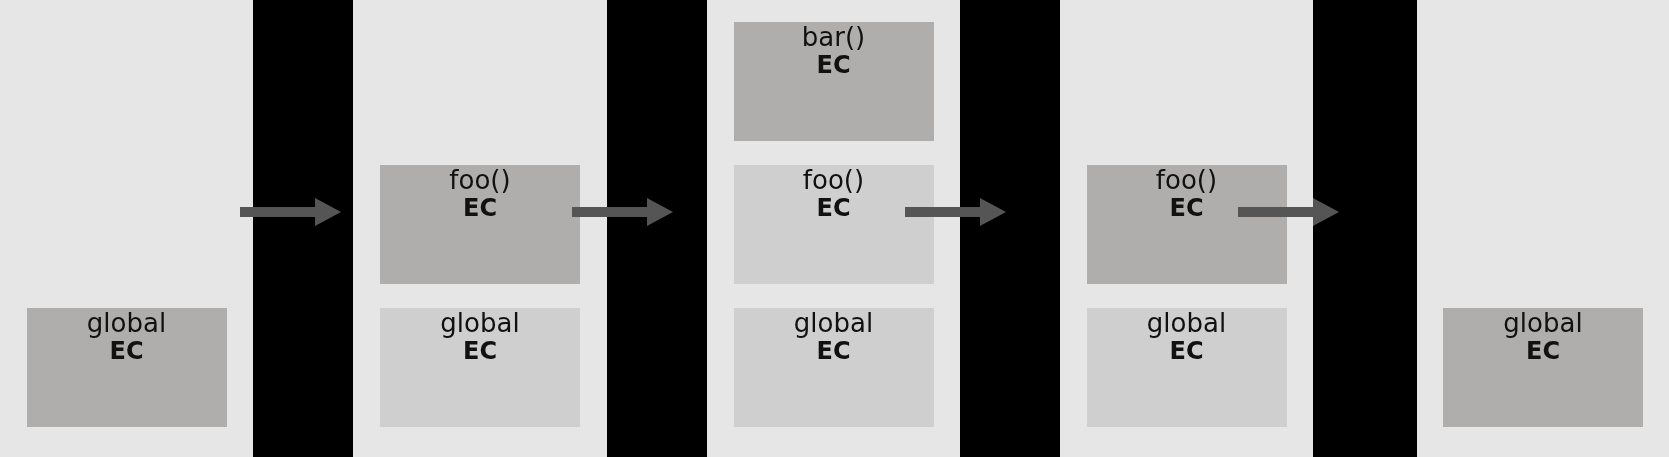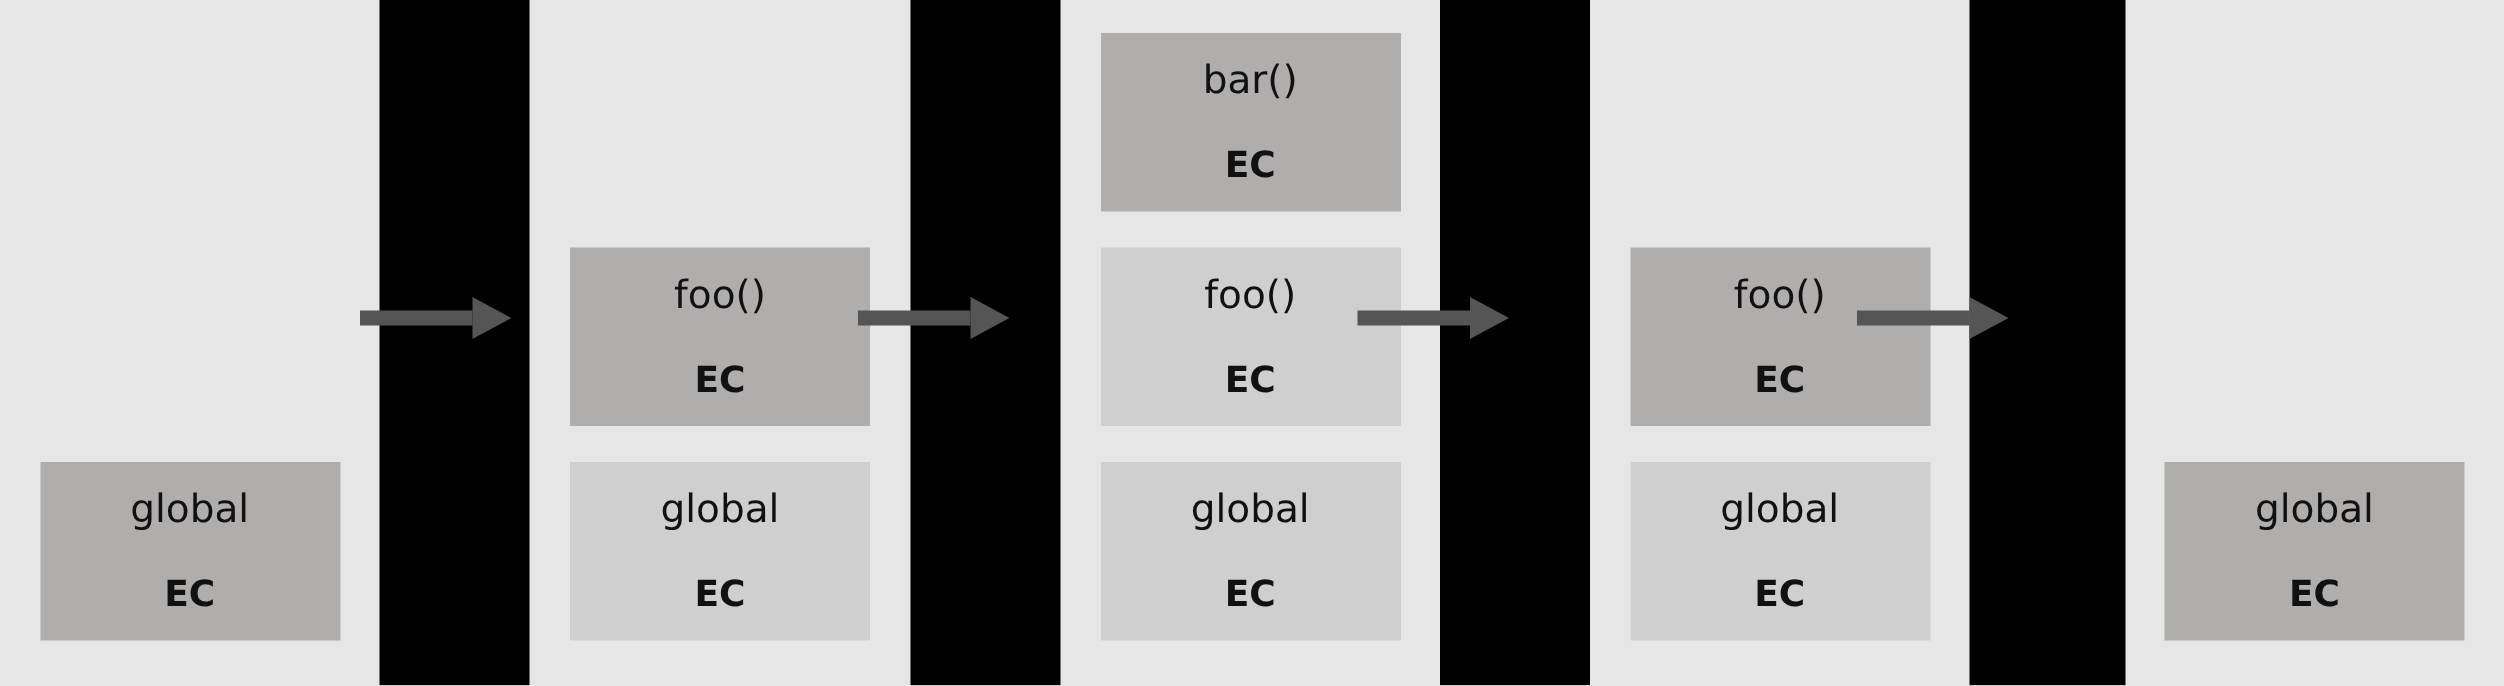--- a/index.html
+++ b/index.html
@@ -74,7 +74,7 @@
     display: flex;
     flex-direction: column;
     align-items: center;
-    justify-content: center;
+    justify-content: flex-start;
     box-sizing: border-box;
     color: #111111;
     line-height: 1.16;

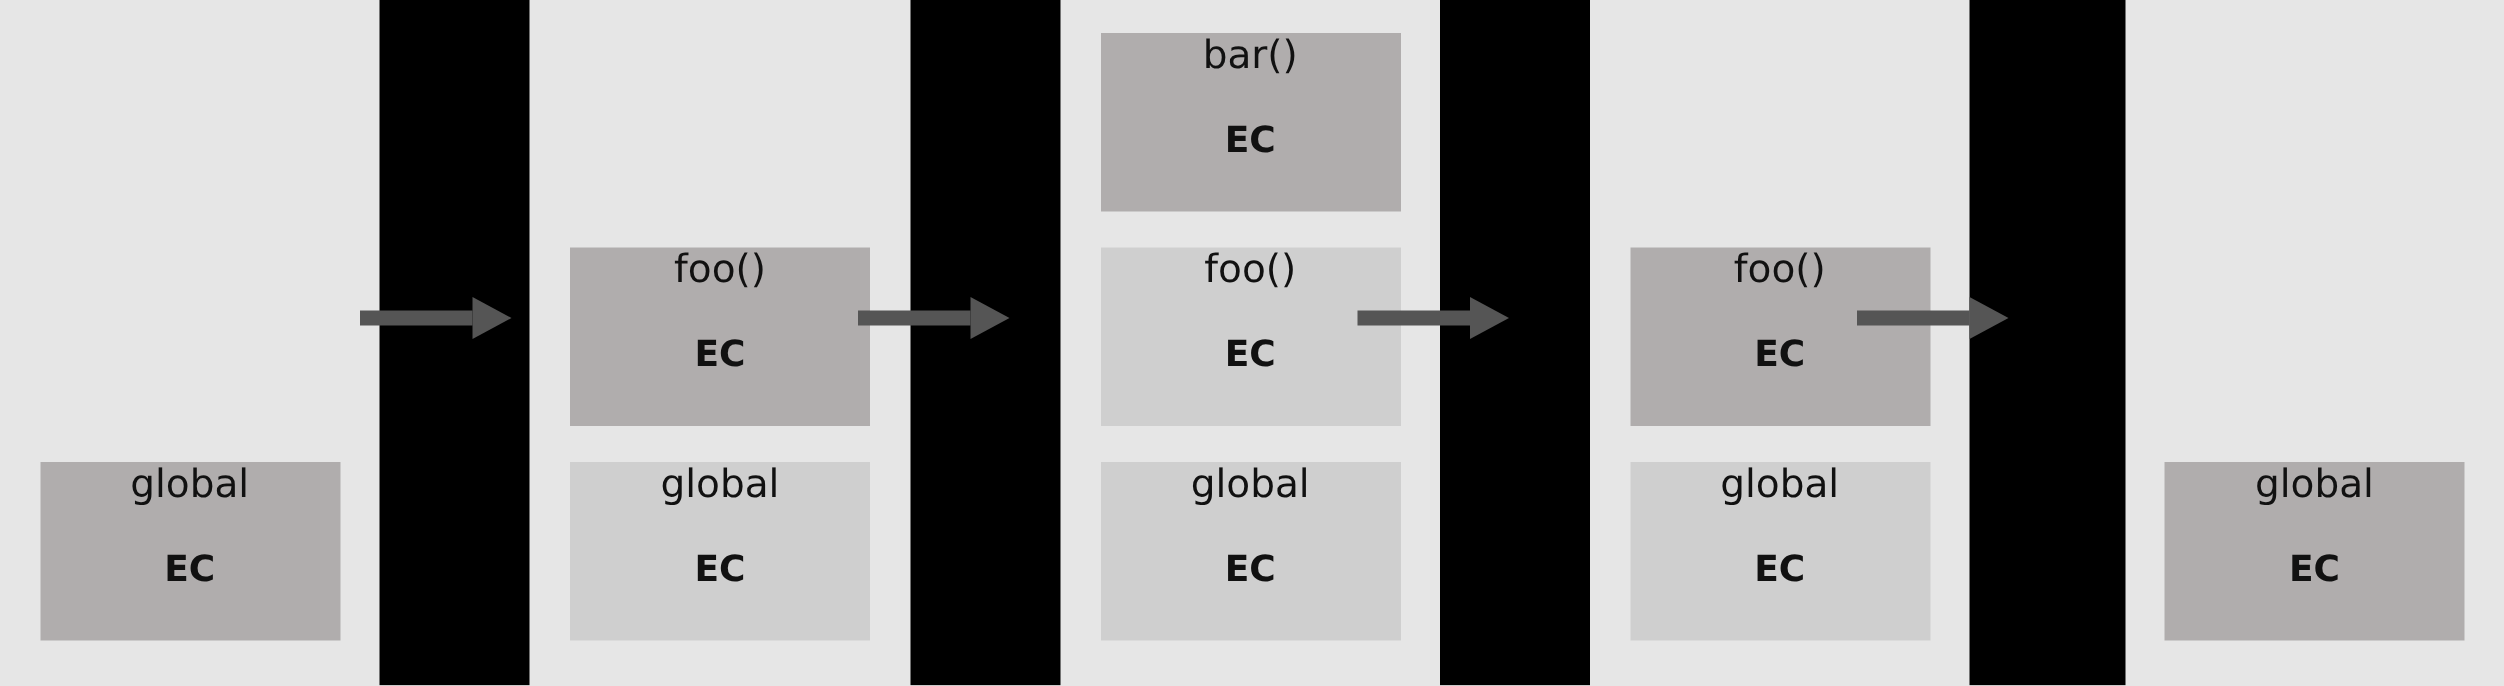--- a/index.html
+++ b/index.html
@@ -89,7 +89,6 @@
   .frame .ftag {
     font-size: 24px;
     font-weight: 700;
-    margin-top: 28px;
   }
 </style>
 </head>

